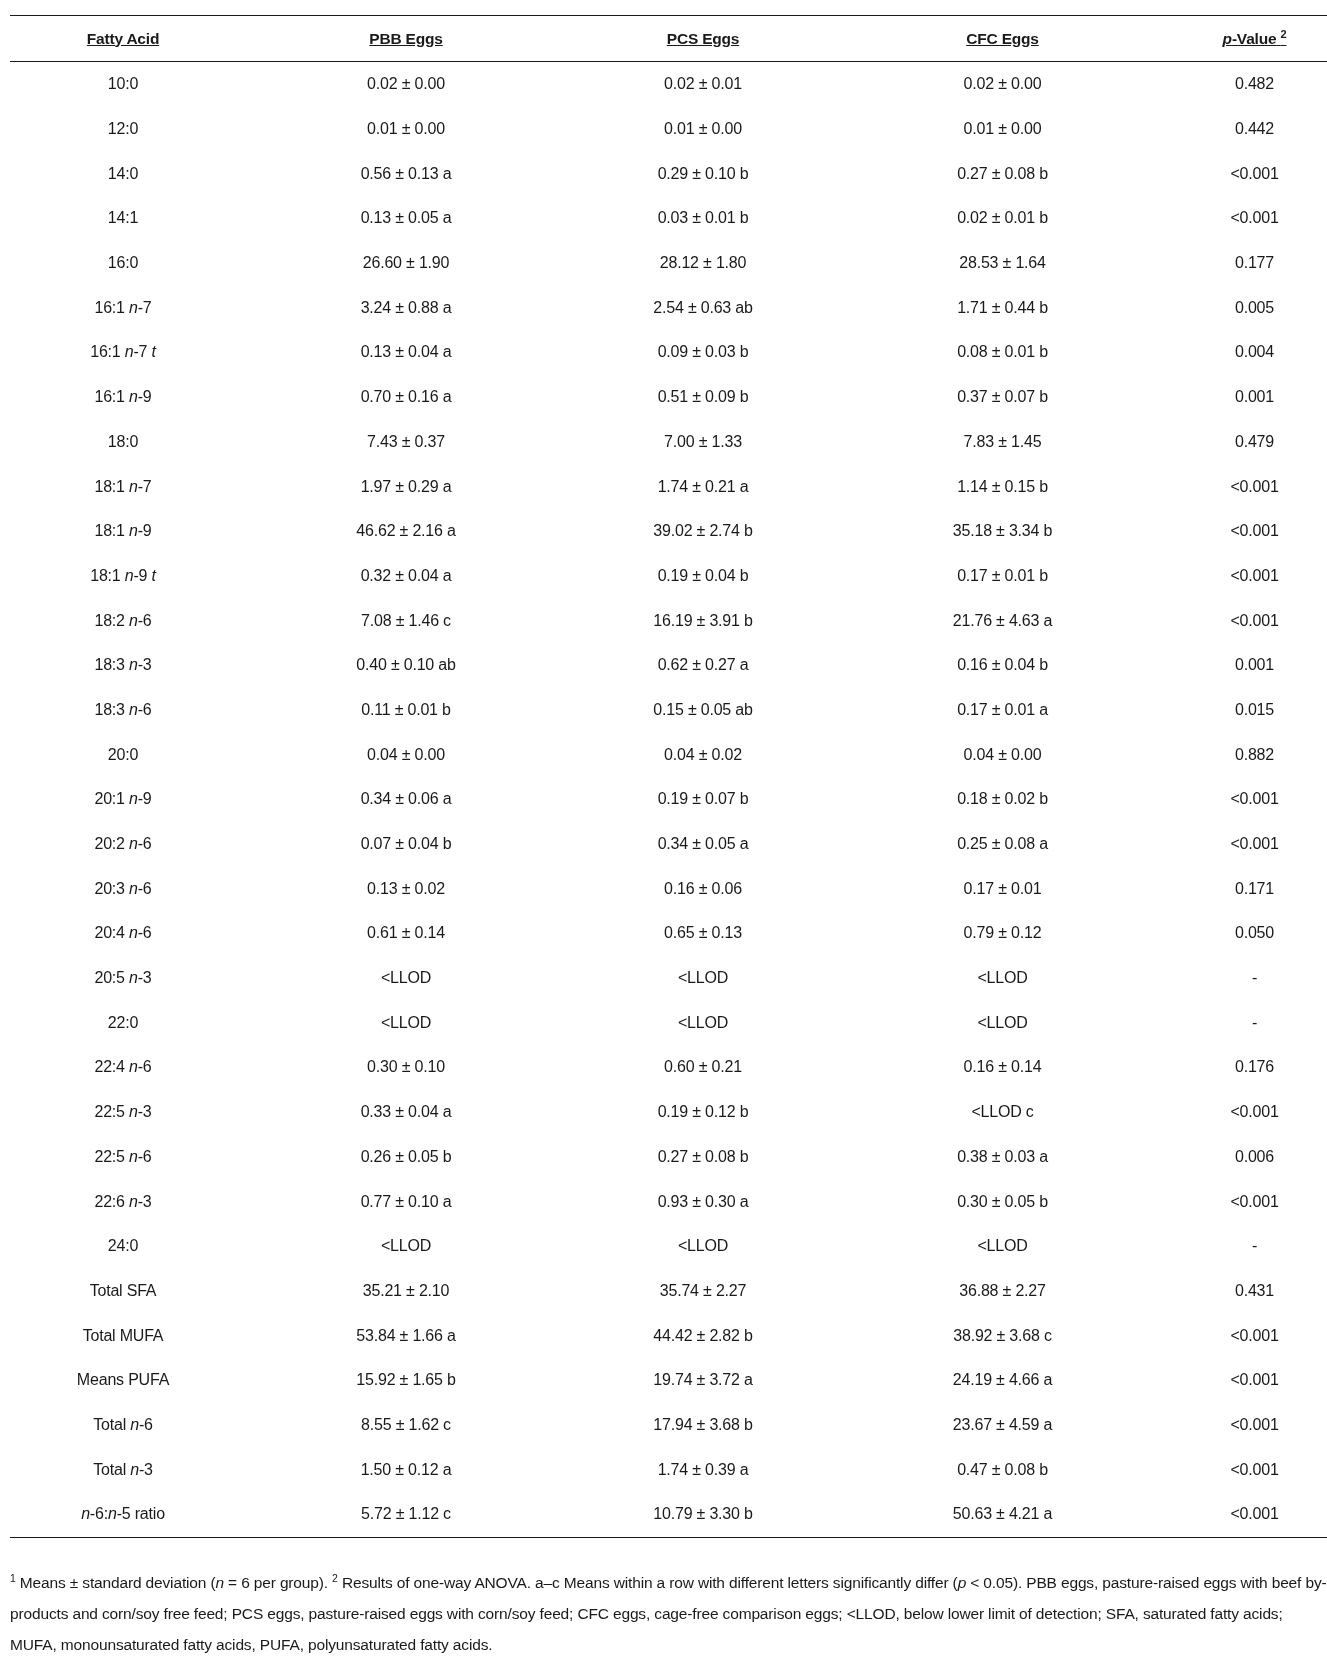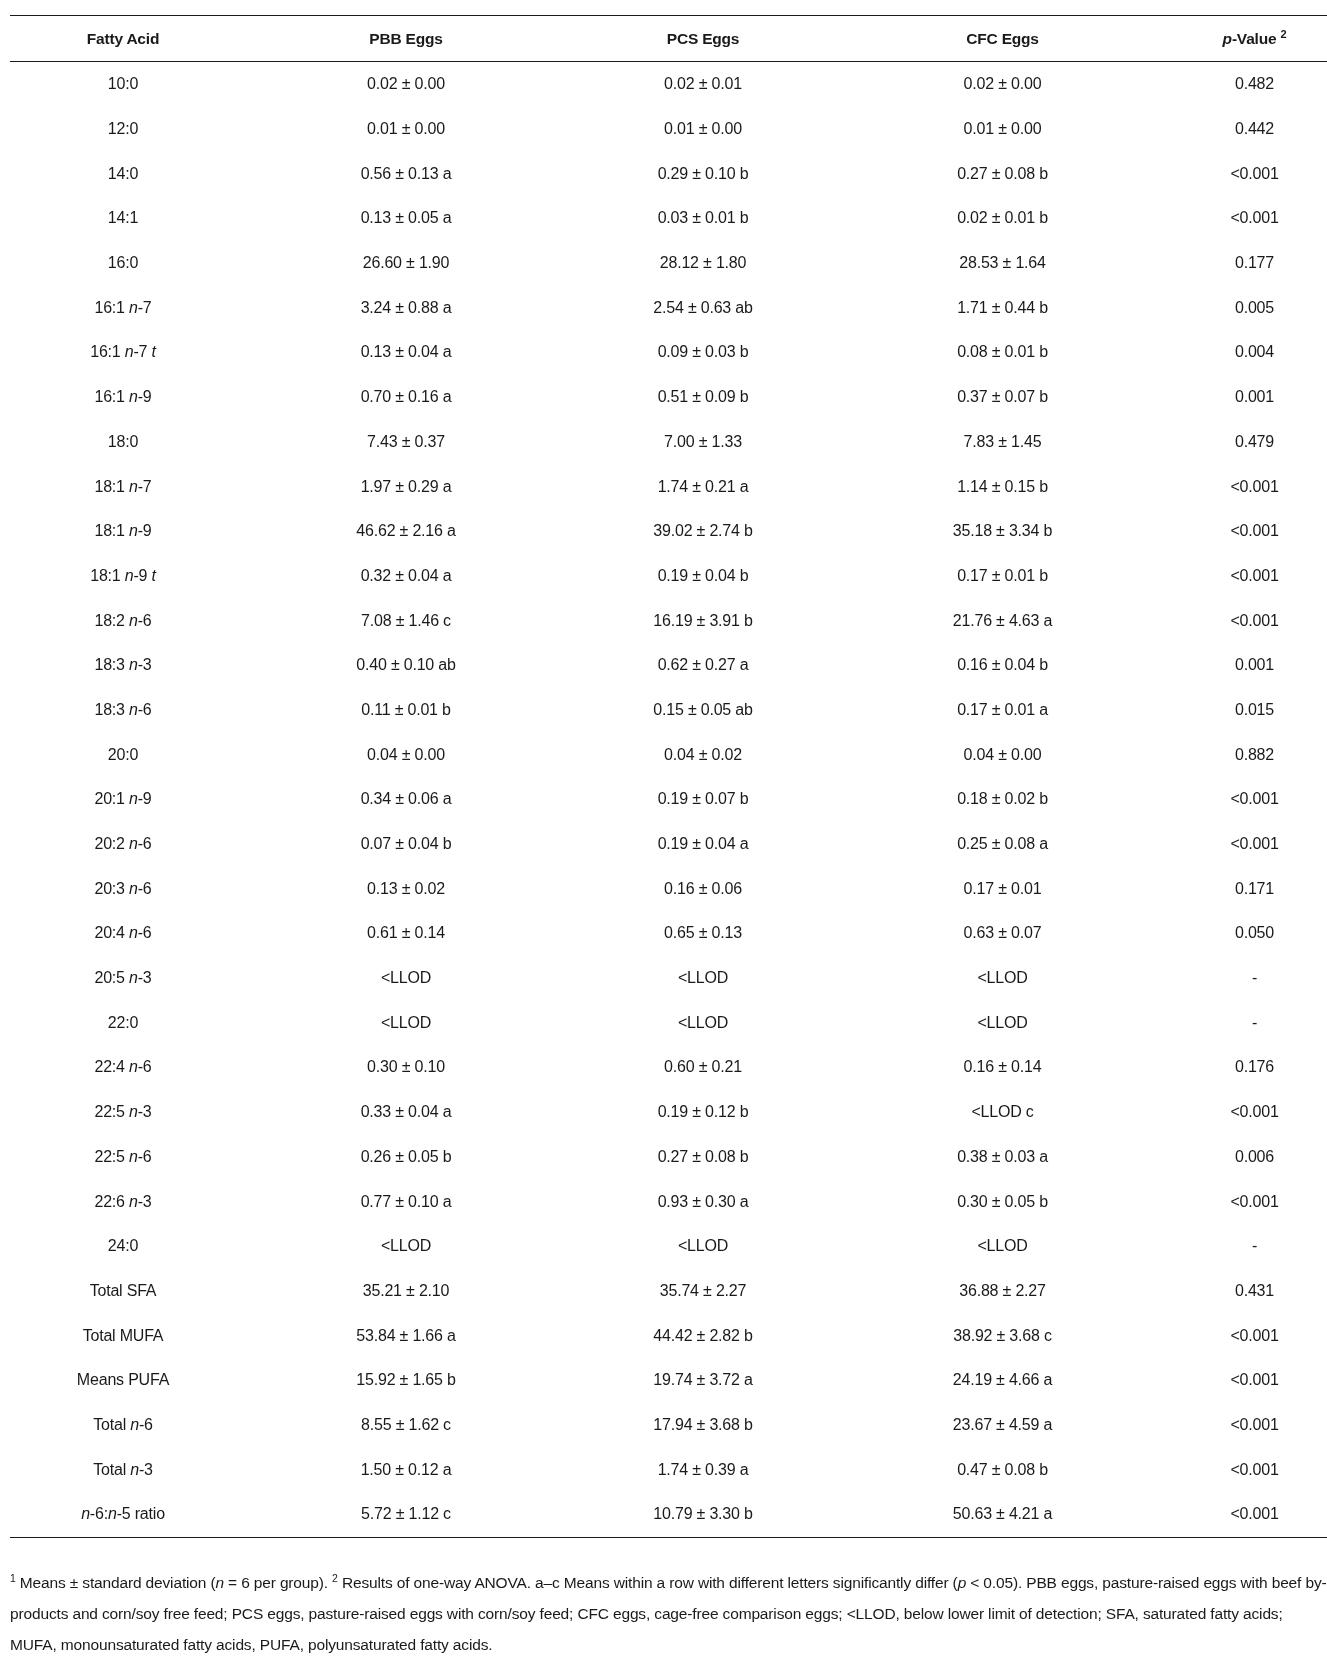--- a/index.html
+++ b/index.html
@@ -14,7 +14,7 @@
     tbody tr:last-child { border-bottom: 1.5px solid #1a1a1a; }
     th {
       font-weight: bold; font-size: 15.5px; height: 45px; padding: 0;
-      vertical-align: middle; letter-spacing: -0.2px;
+      vertical-align: middle; letter-spacing: -0.2px; text-decoration: underline;
     }
     td {
       font-size: 16px; height: 44.7px; padding: 0; text-align: center;

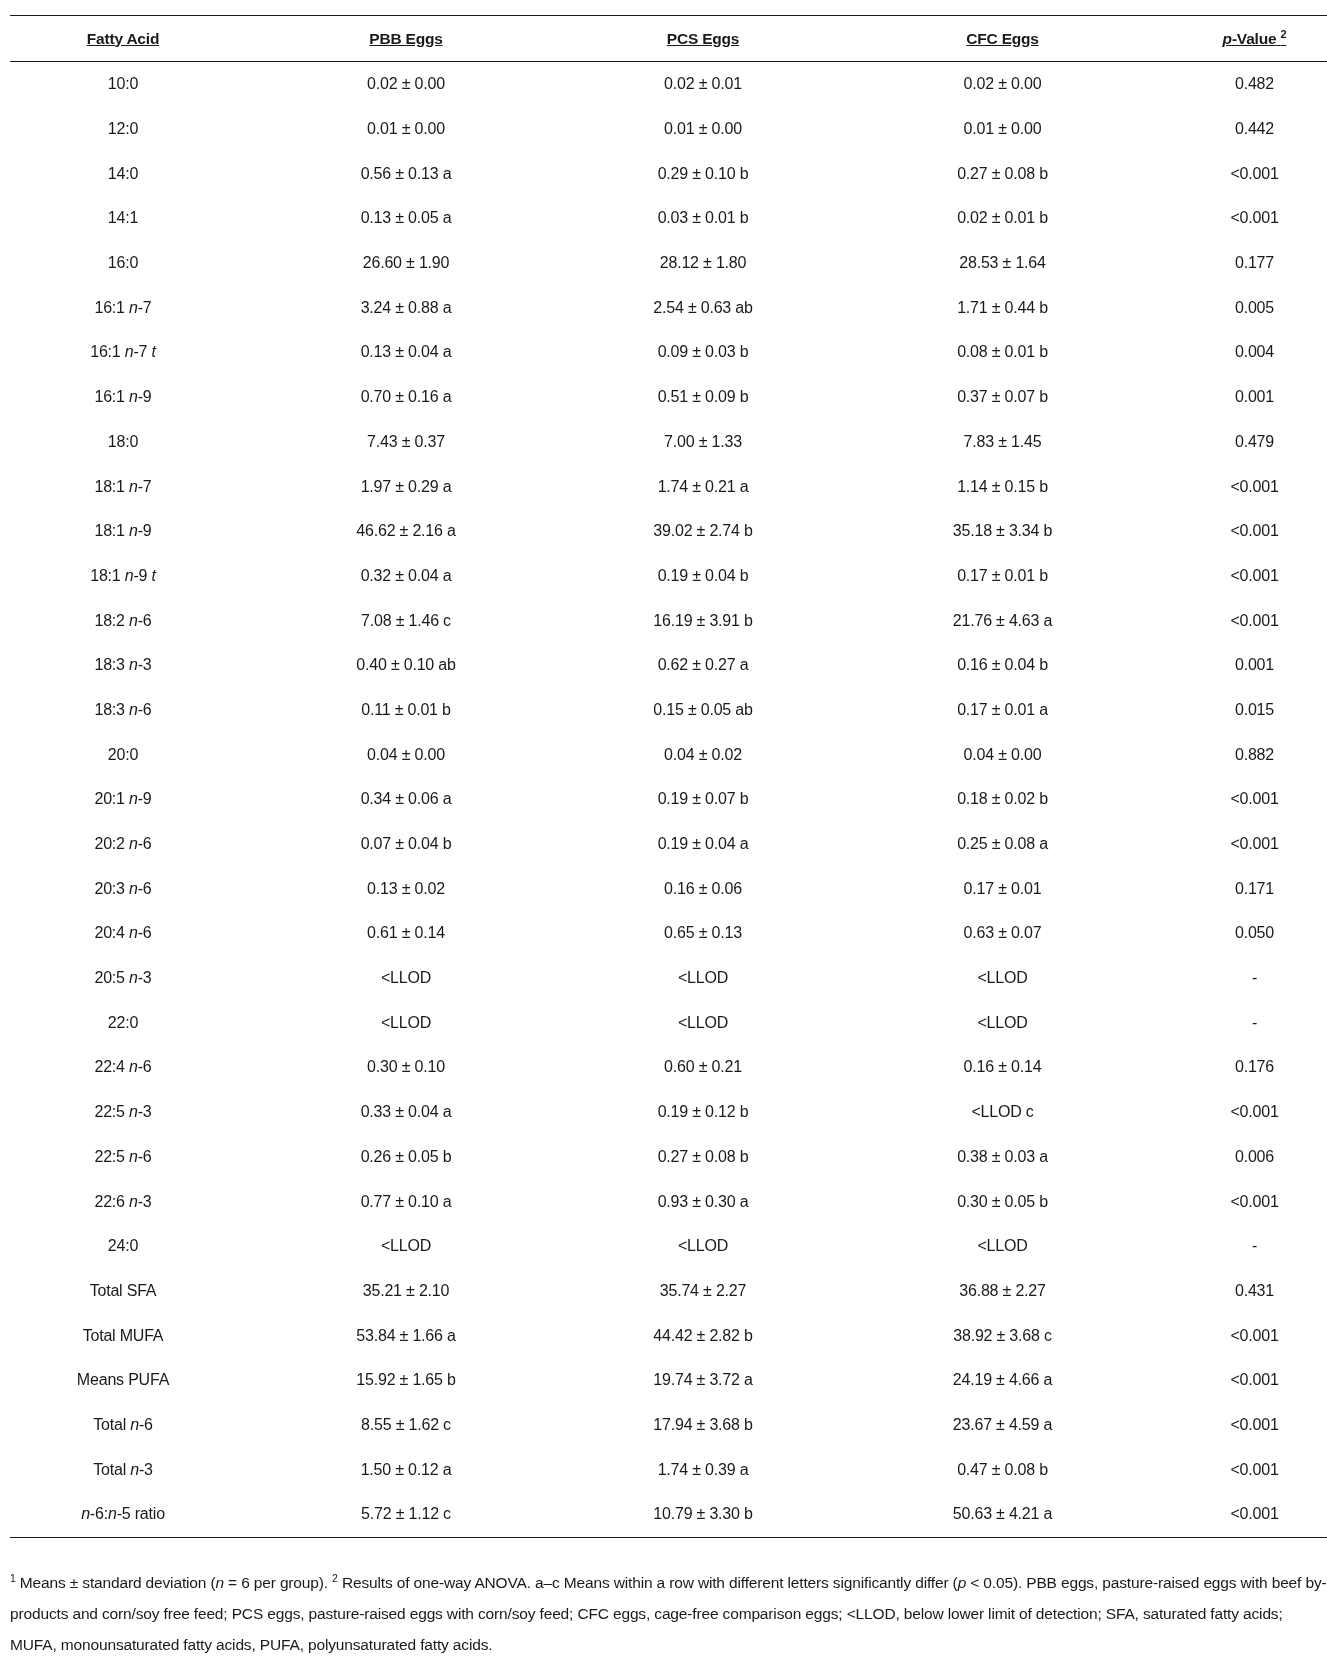--- a/index.html
+++ b/index.html
@@ -177,7 +177,7 @@
         <tr>
           <td><span>20:2 </span><span class="it">n</span><span>-6</span></td>
           <td>0.07 ± 0.04 b</td>
-          <td>0.19 ± 0.04 a</td>
+          <td>0.34 ± 0.05 a</td>
           <td>0.25 ± 0.08 a</td>
           <td>&lt;0.001</td>
         </tr>

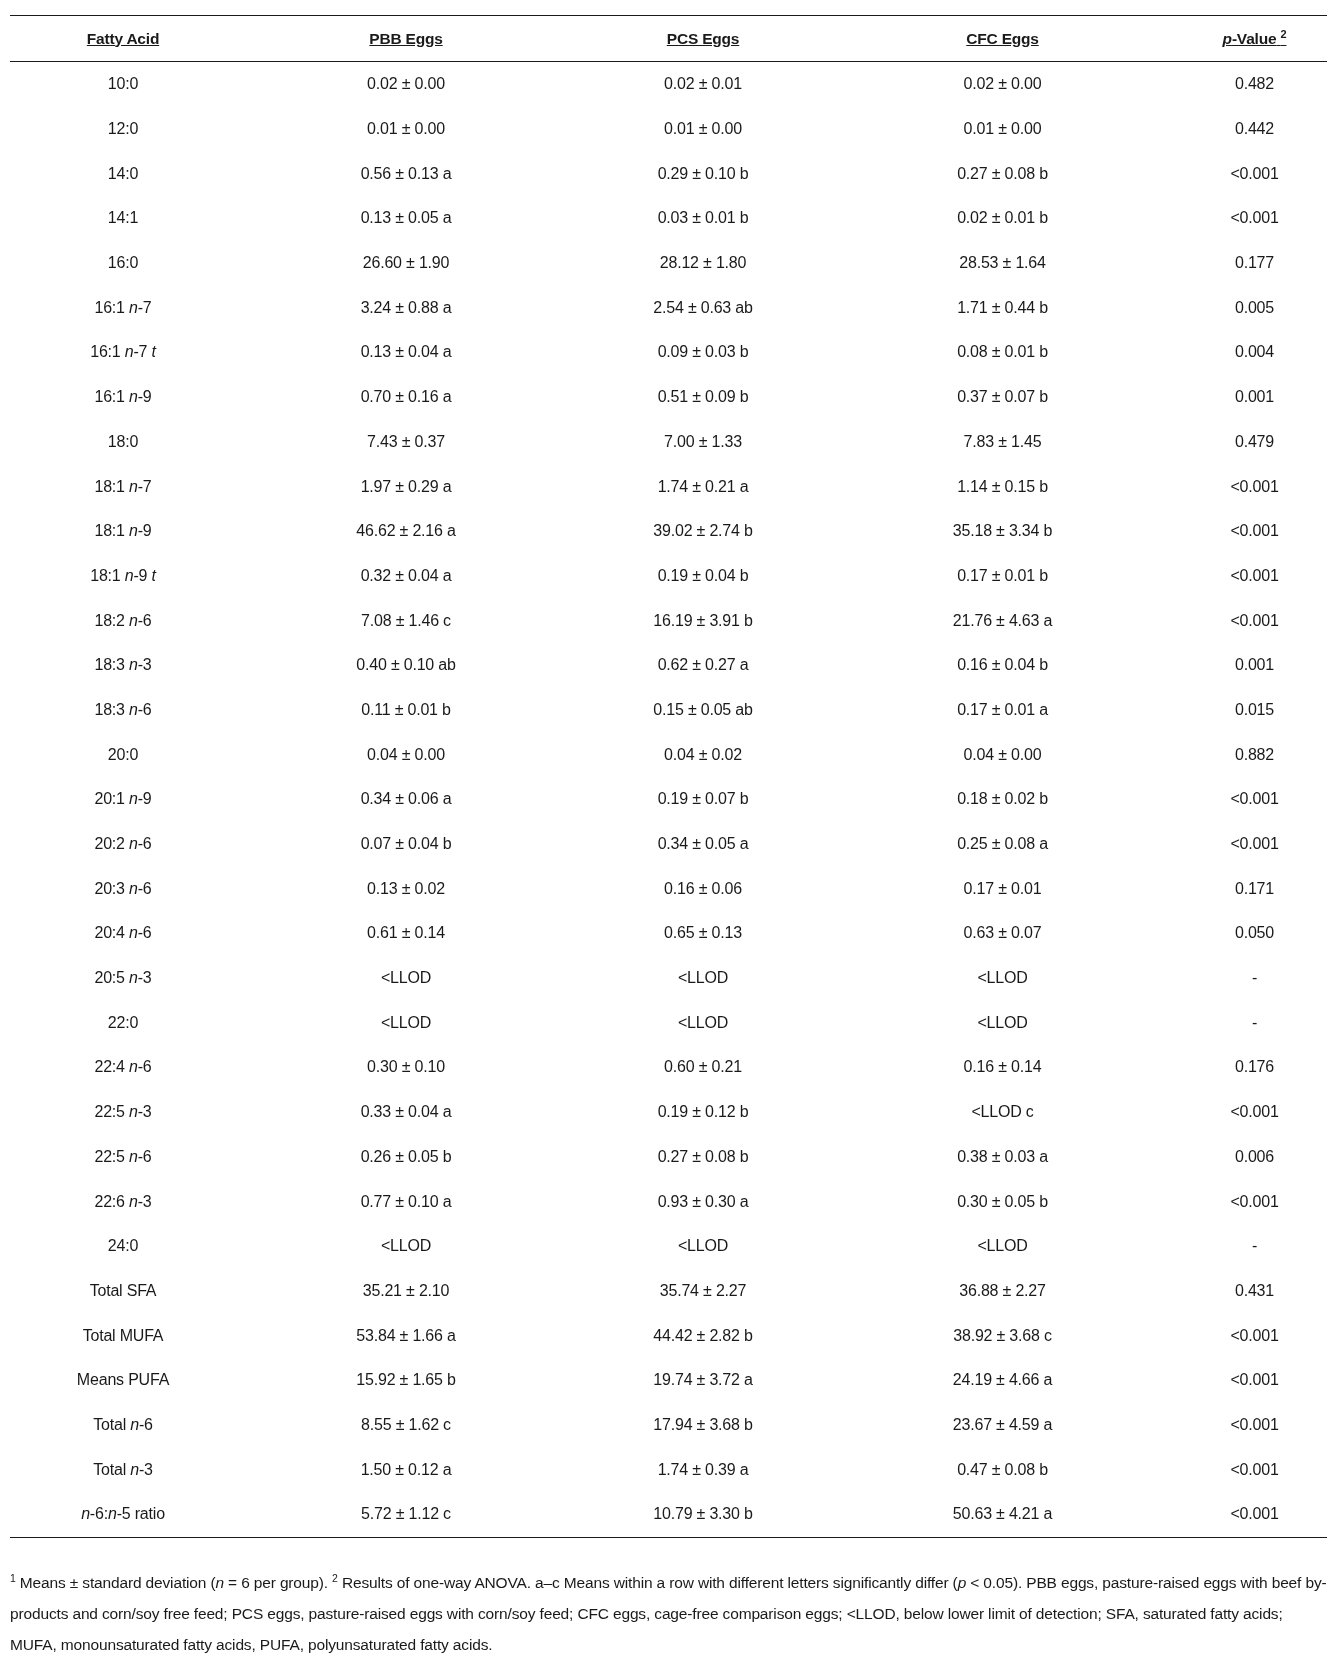--- a/index.html
+++ b/index.html
@@ -192,7 +192,7 @@
           <td><span>20:4 </span><span class="it">n</span><span>-6</span></td>
           <td>0.61 ± 0.14</td>
           <td>0.65 ± 0.13</td>
-          <td>0.63 ± 0.07</td>
+          <td>0.79 ± 0.12</td>
           <td>0.050</td>
         </tr>
         <tr>

